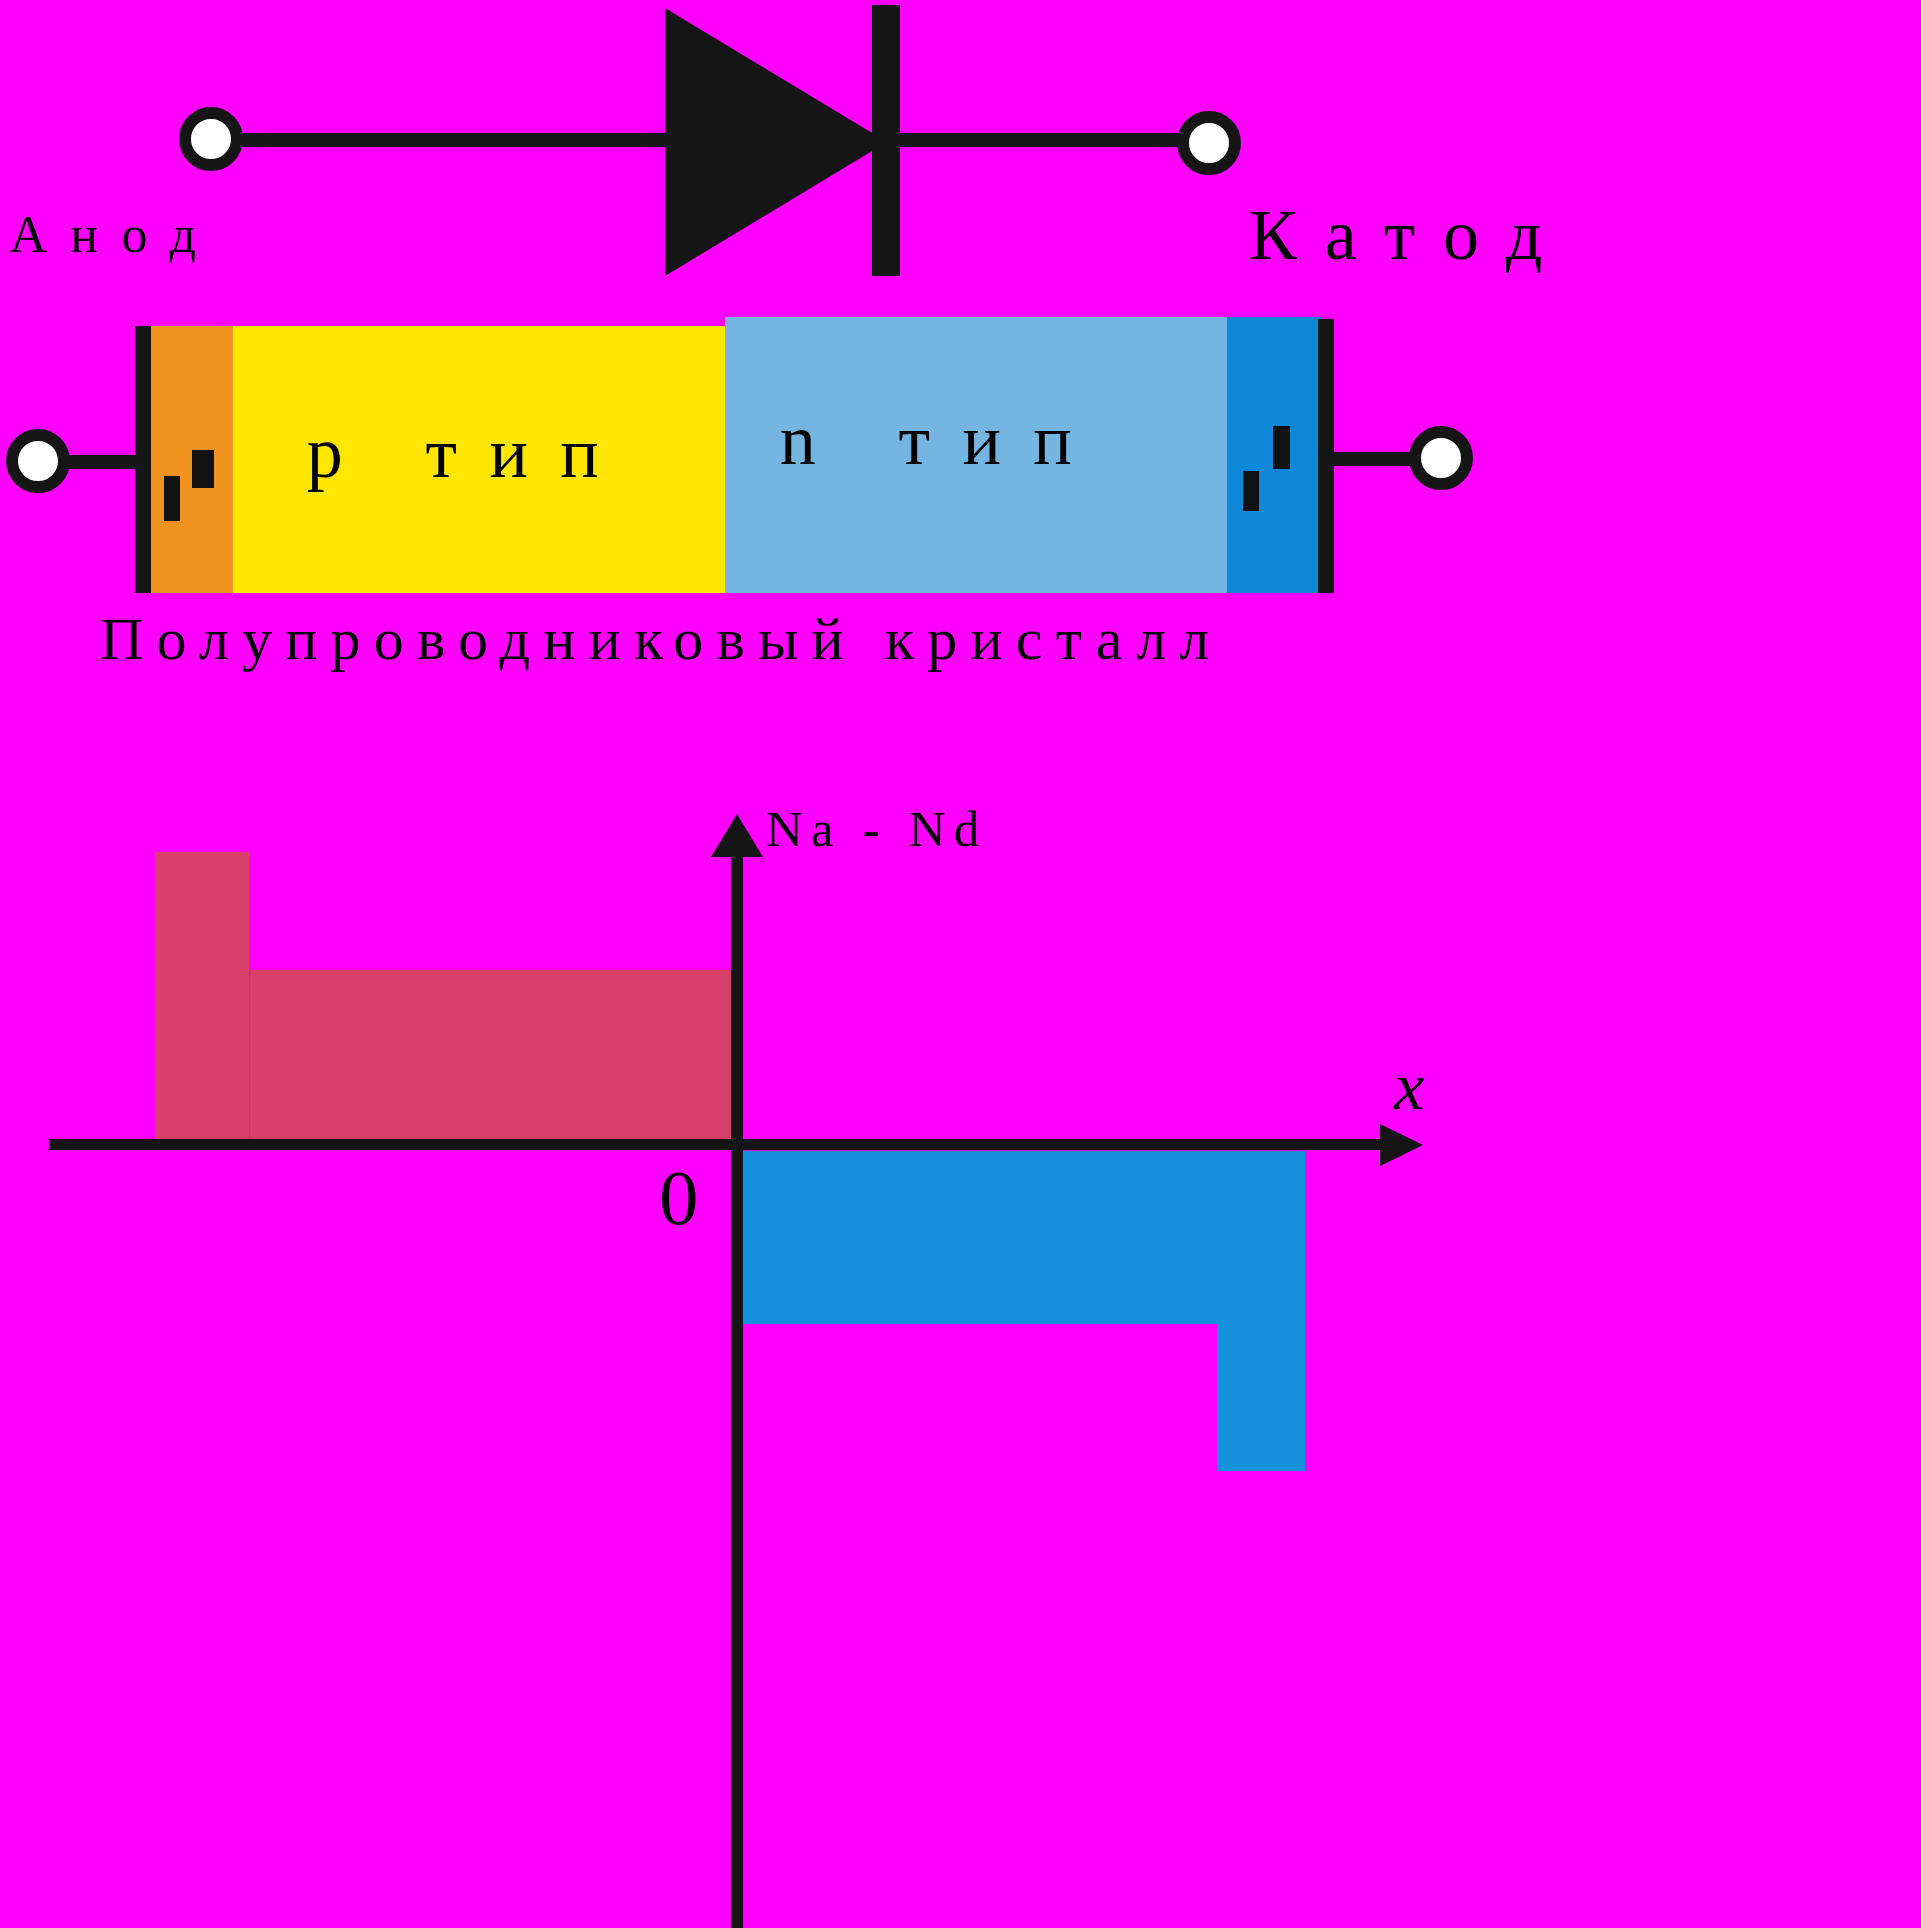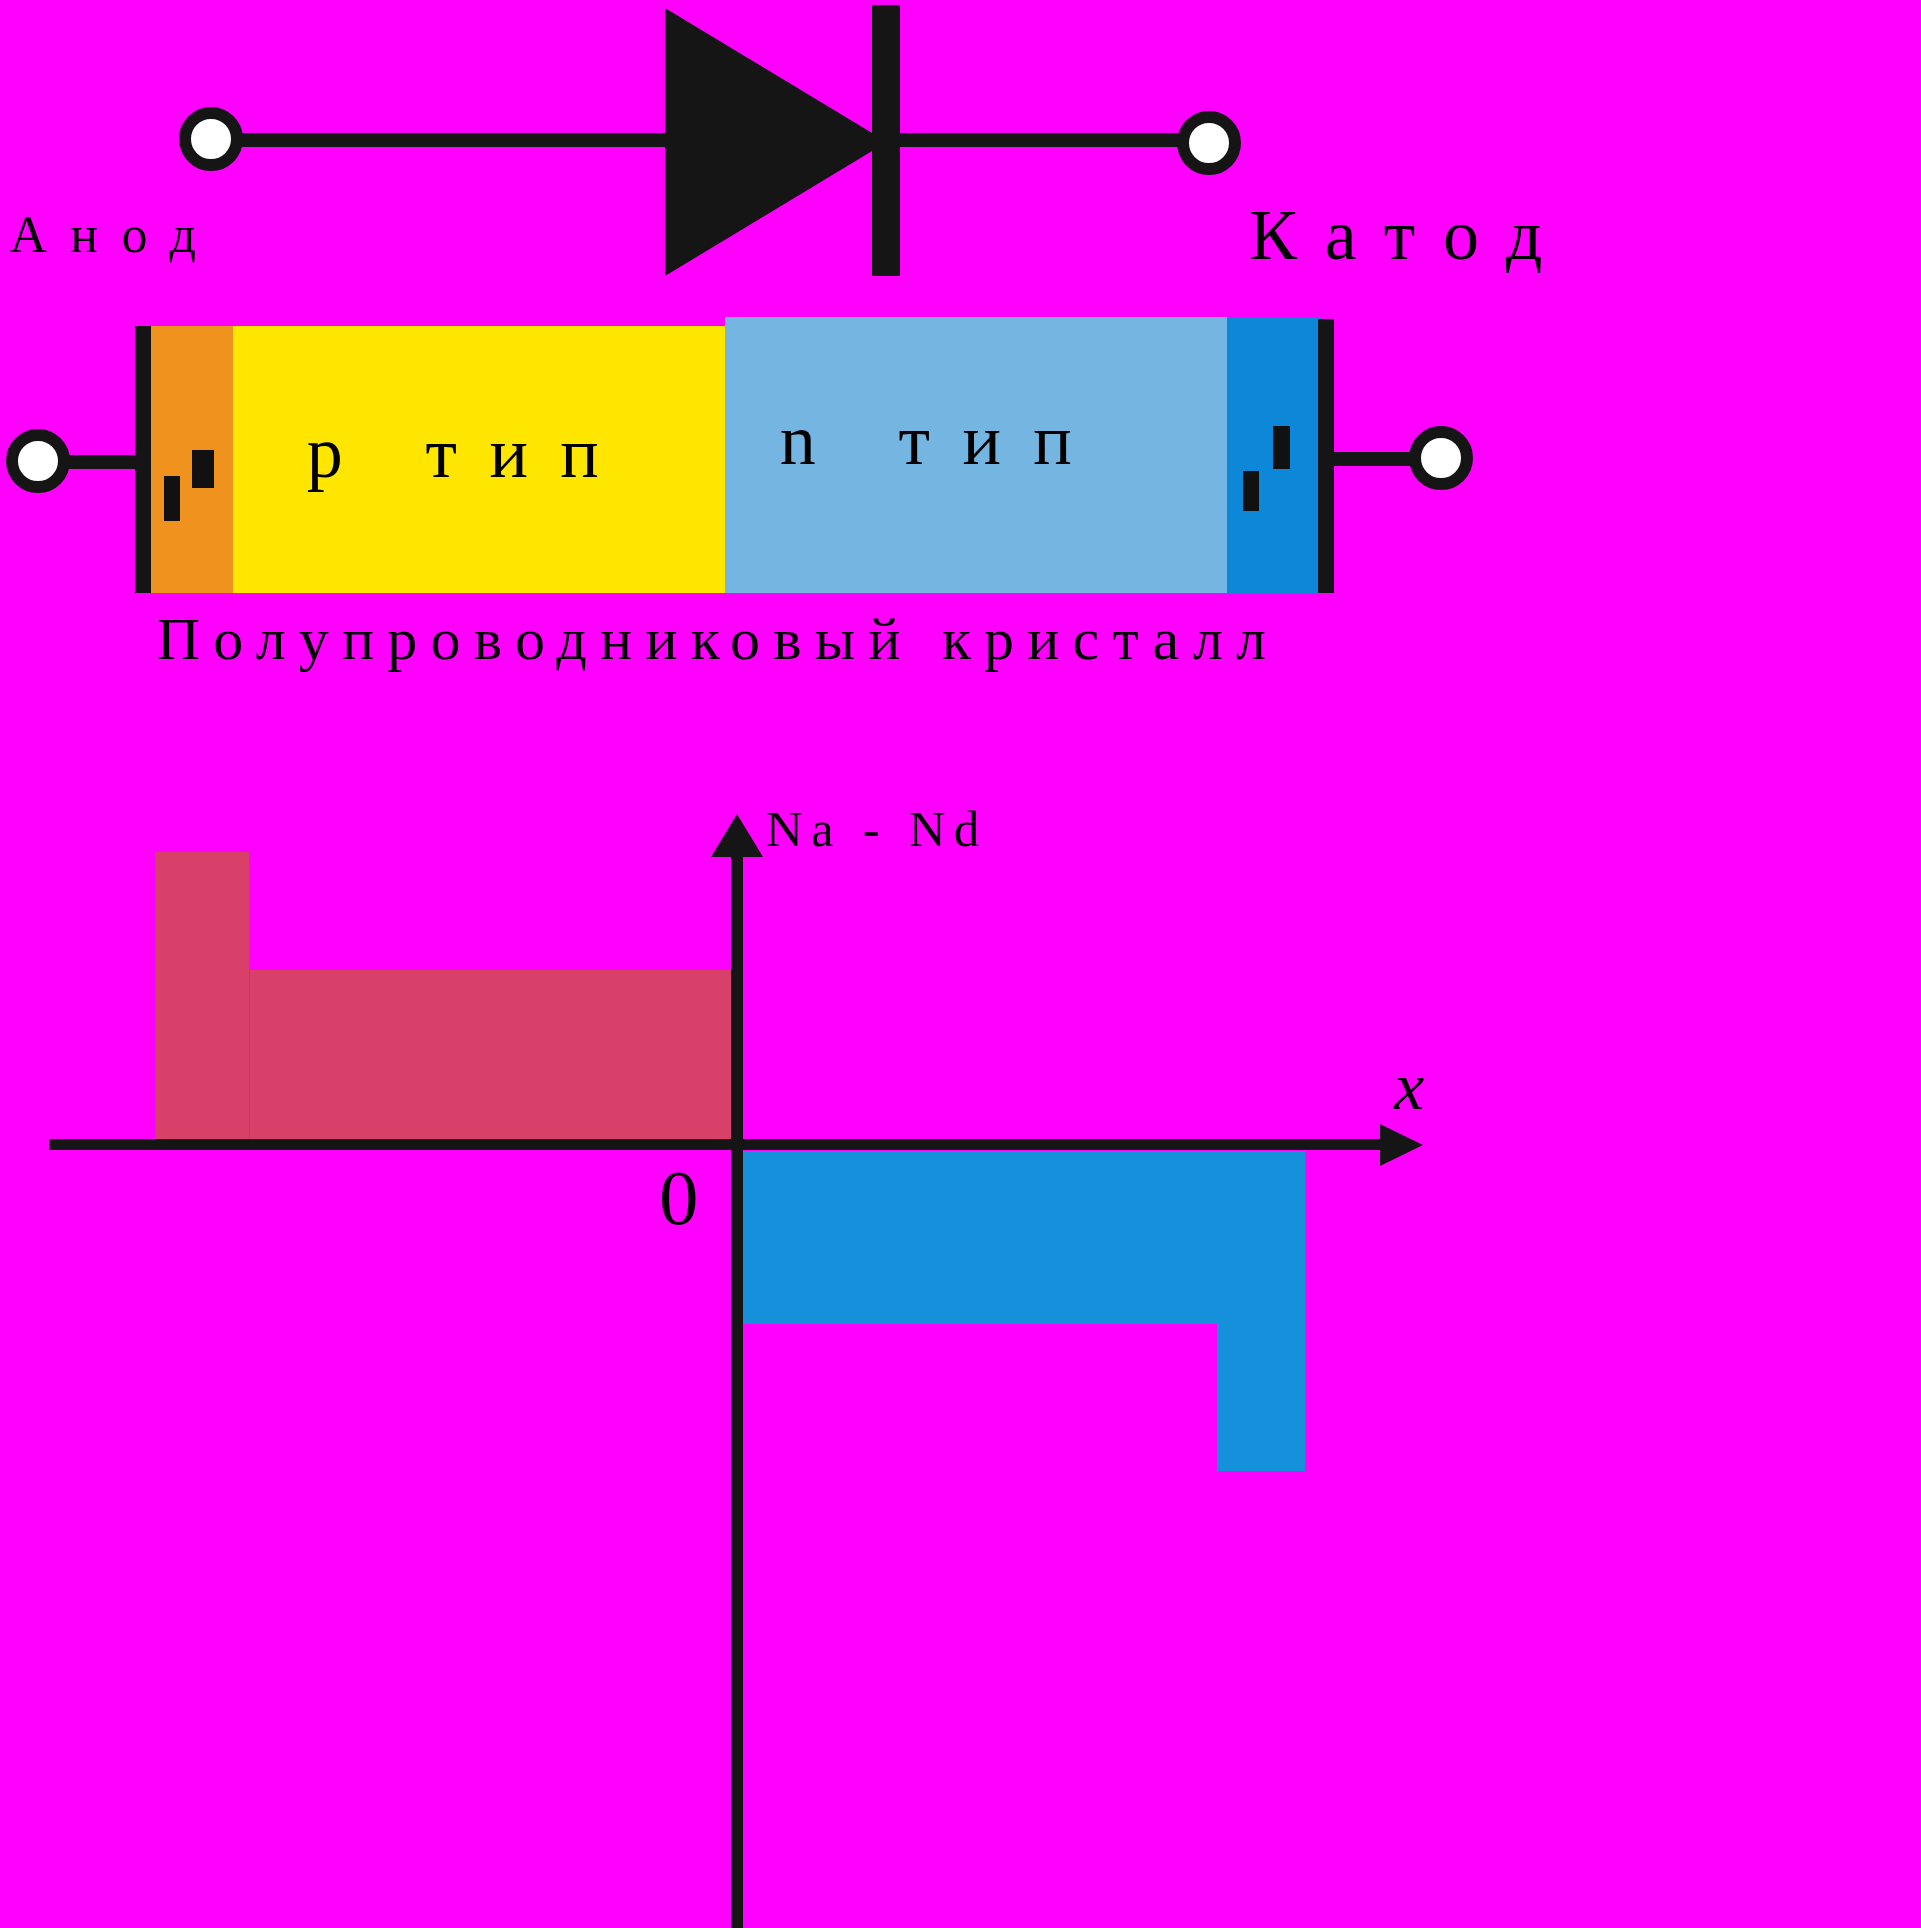--- a/index.html
+++ b/index.html
@@ -48,7 +48,7 @@
   .mk4{left:1273px;top:426px;width:17px;height:43px;}
   .p-label{left:233px;top:412px;width:472px;text-align:center;font-size:72px;letter-spacing:0.45em;}
   .n-label{left:725px;top:399px;width:434px;text-align:center;font-size:72px;letter-spacing:0.45em;}
-  .crystal-caption{left:92px;top:605px;width:1252px;text-align:center;font-size:60px;letter-spacing:0.22em;}
+  .crystal-caption{left:100px;top:605px;width:1252px;text-align:left;font-size:60px;letter-spacing:0.22em;}
 
   
   .y-axis{left:731px;top:843px;width:12.2px;height:1086px;}

